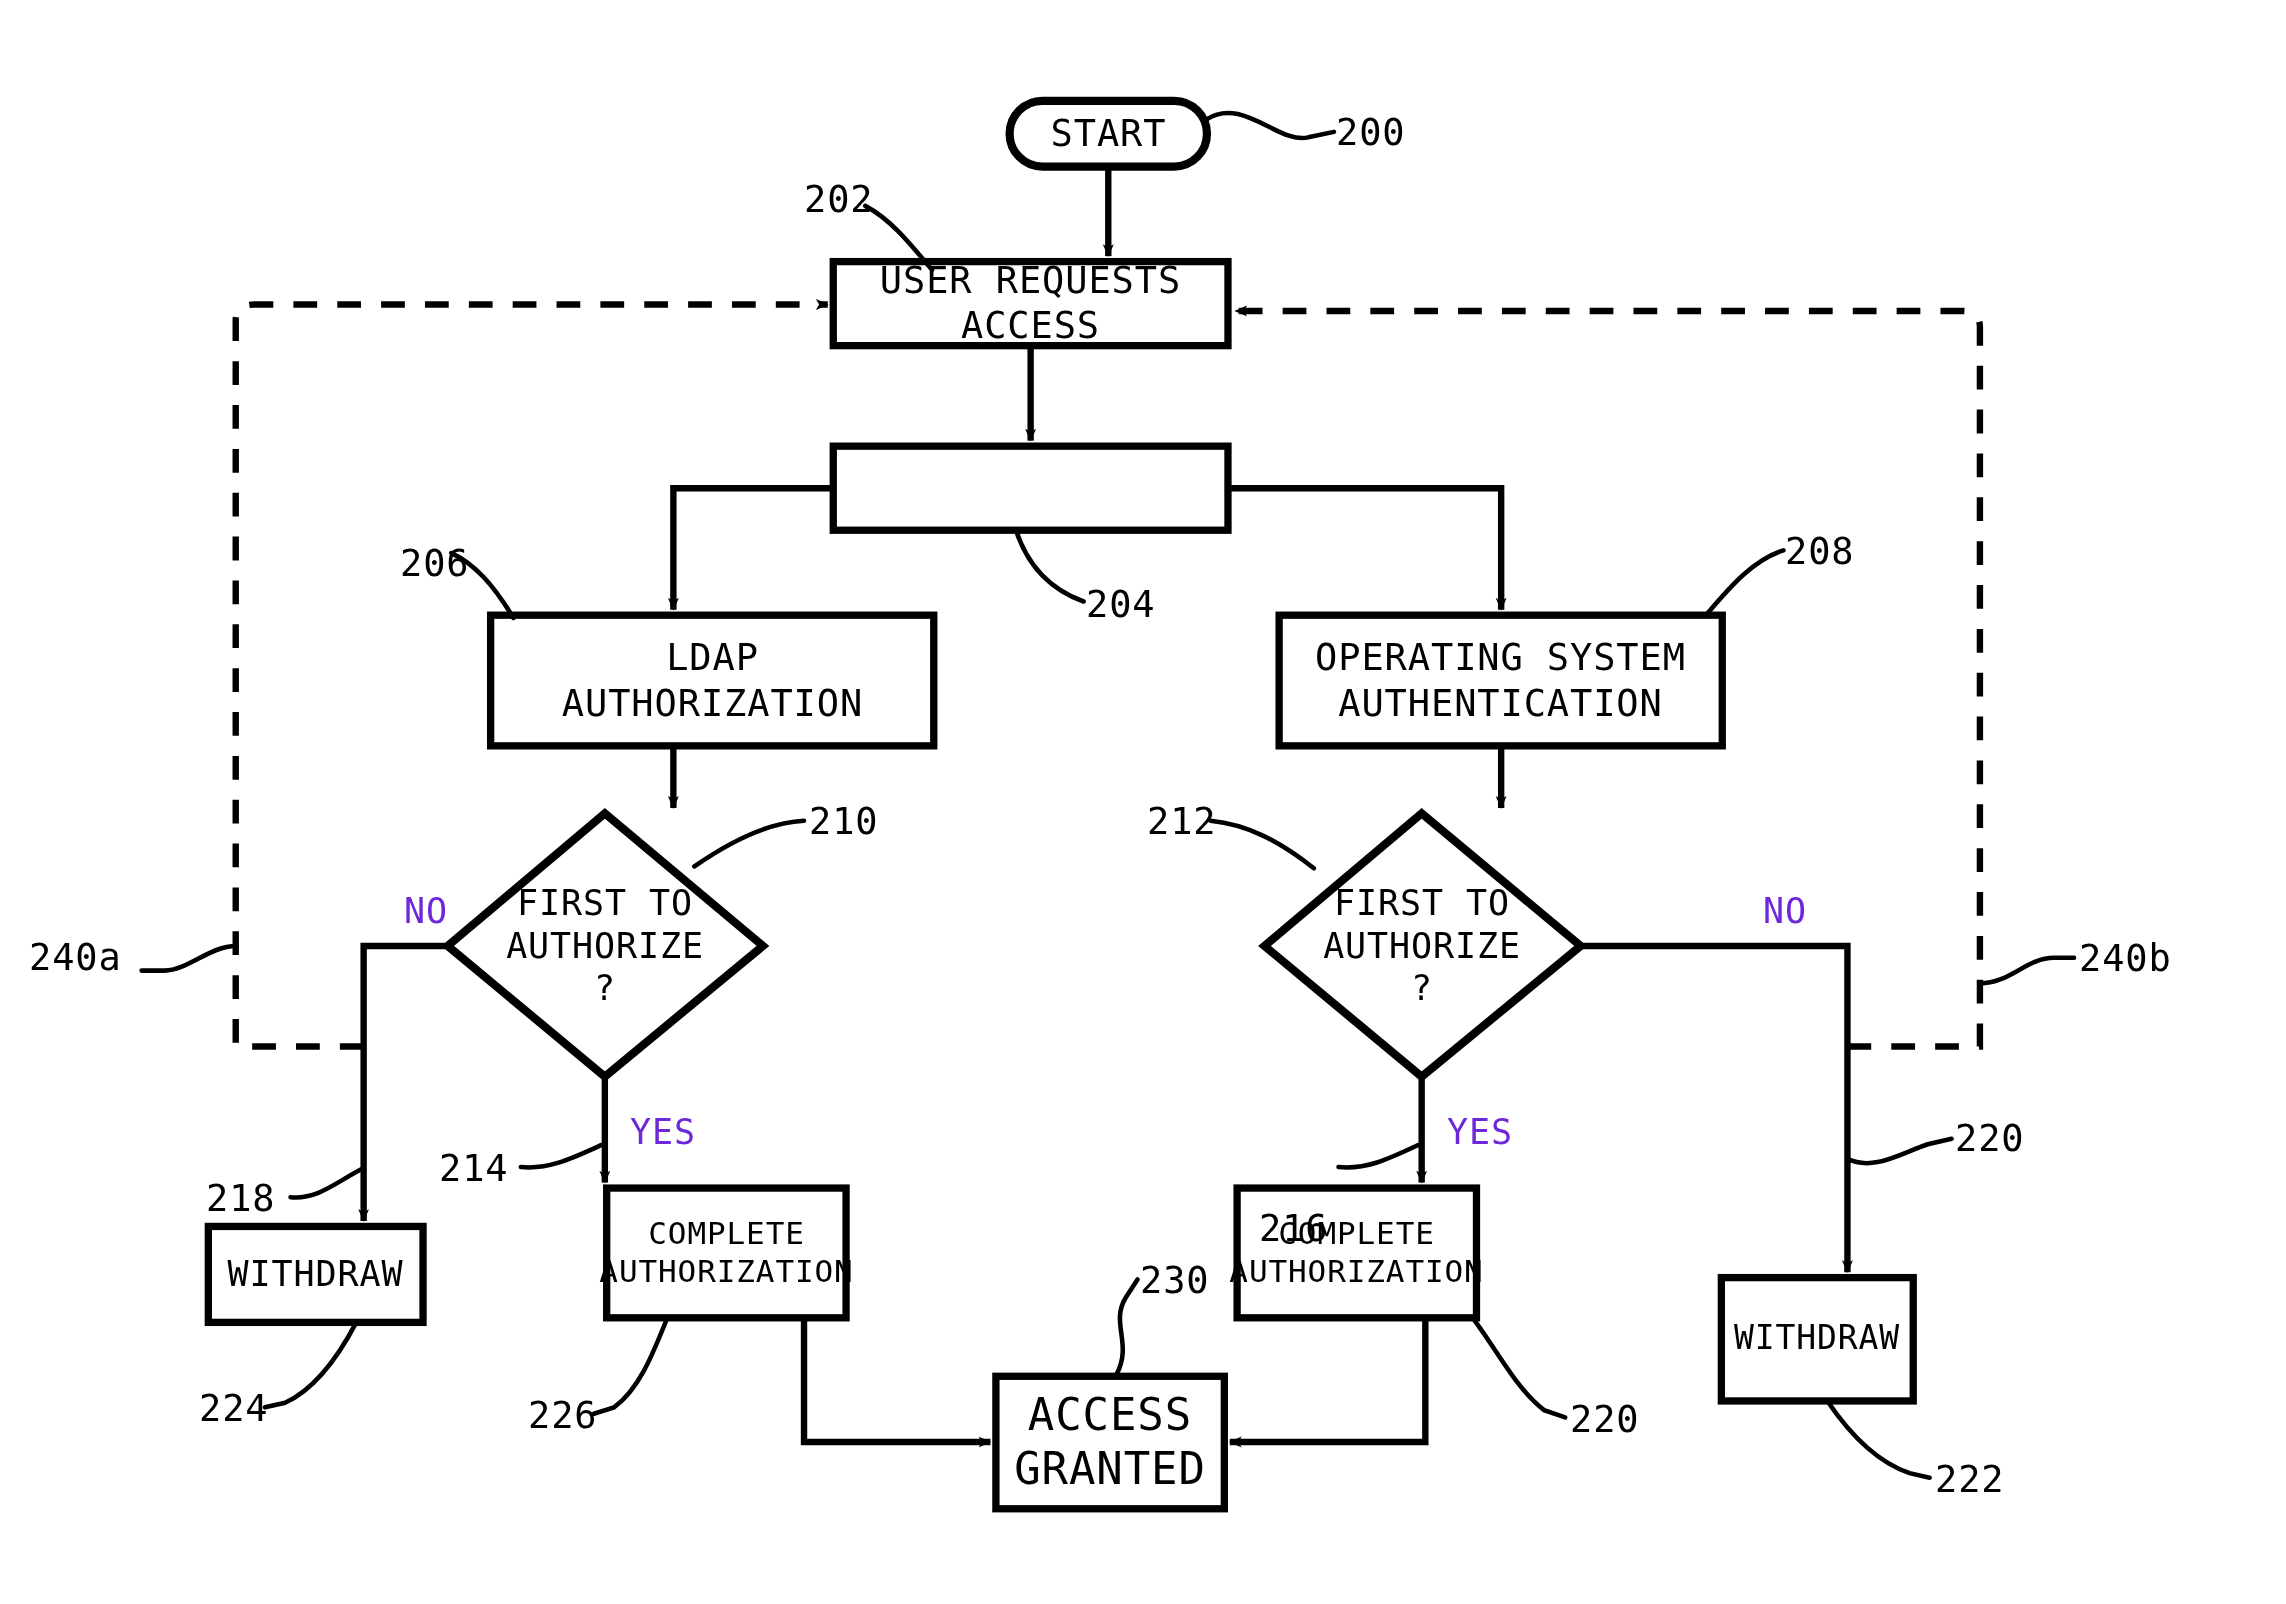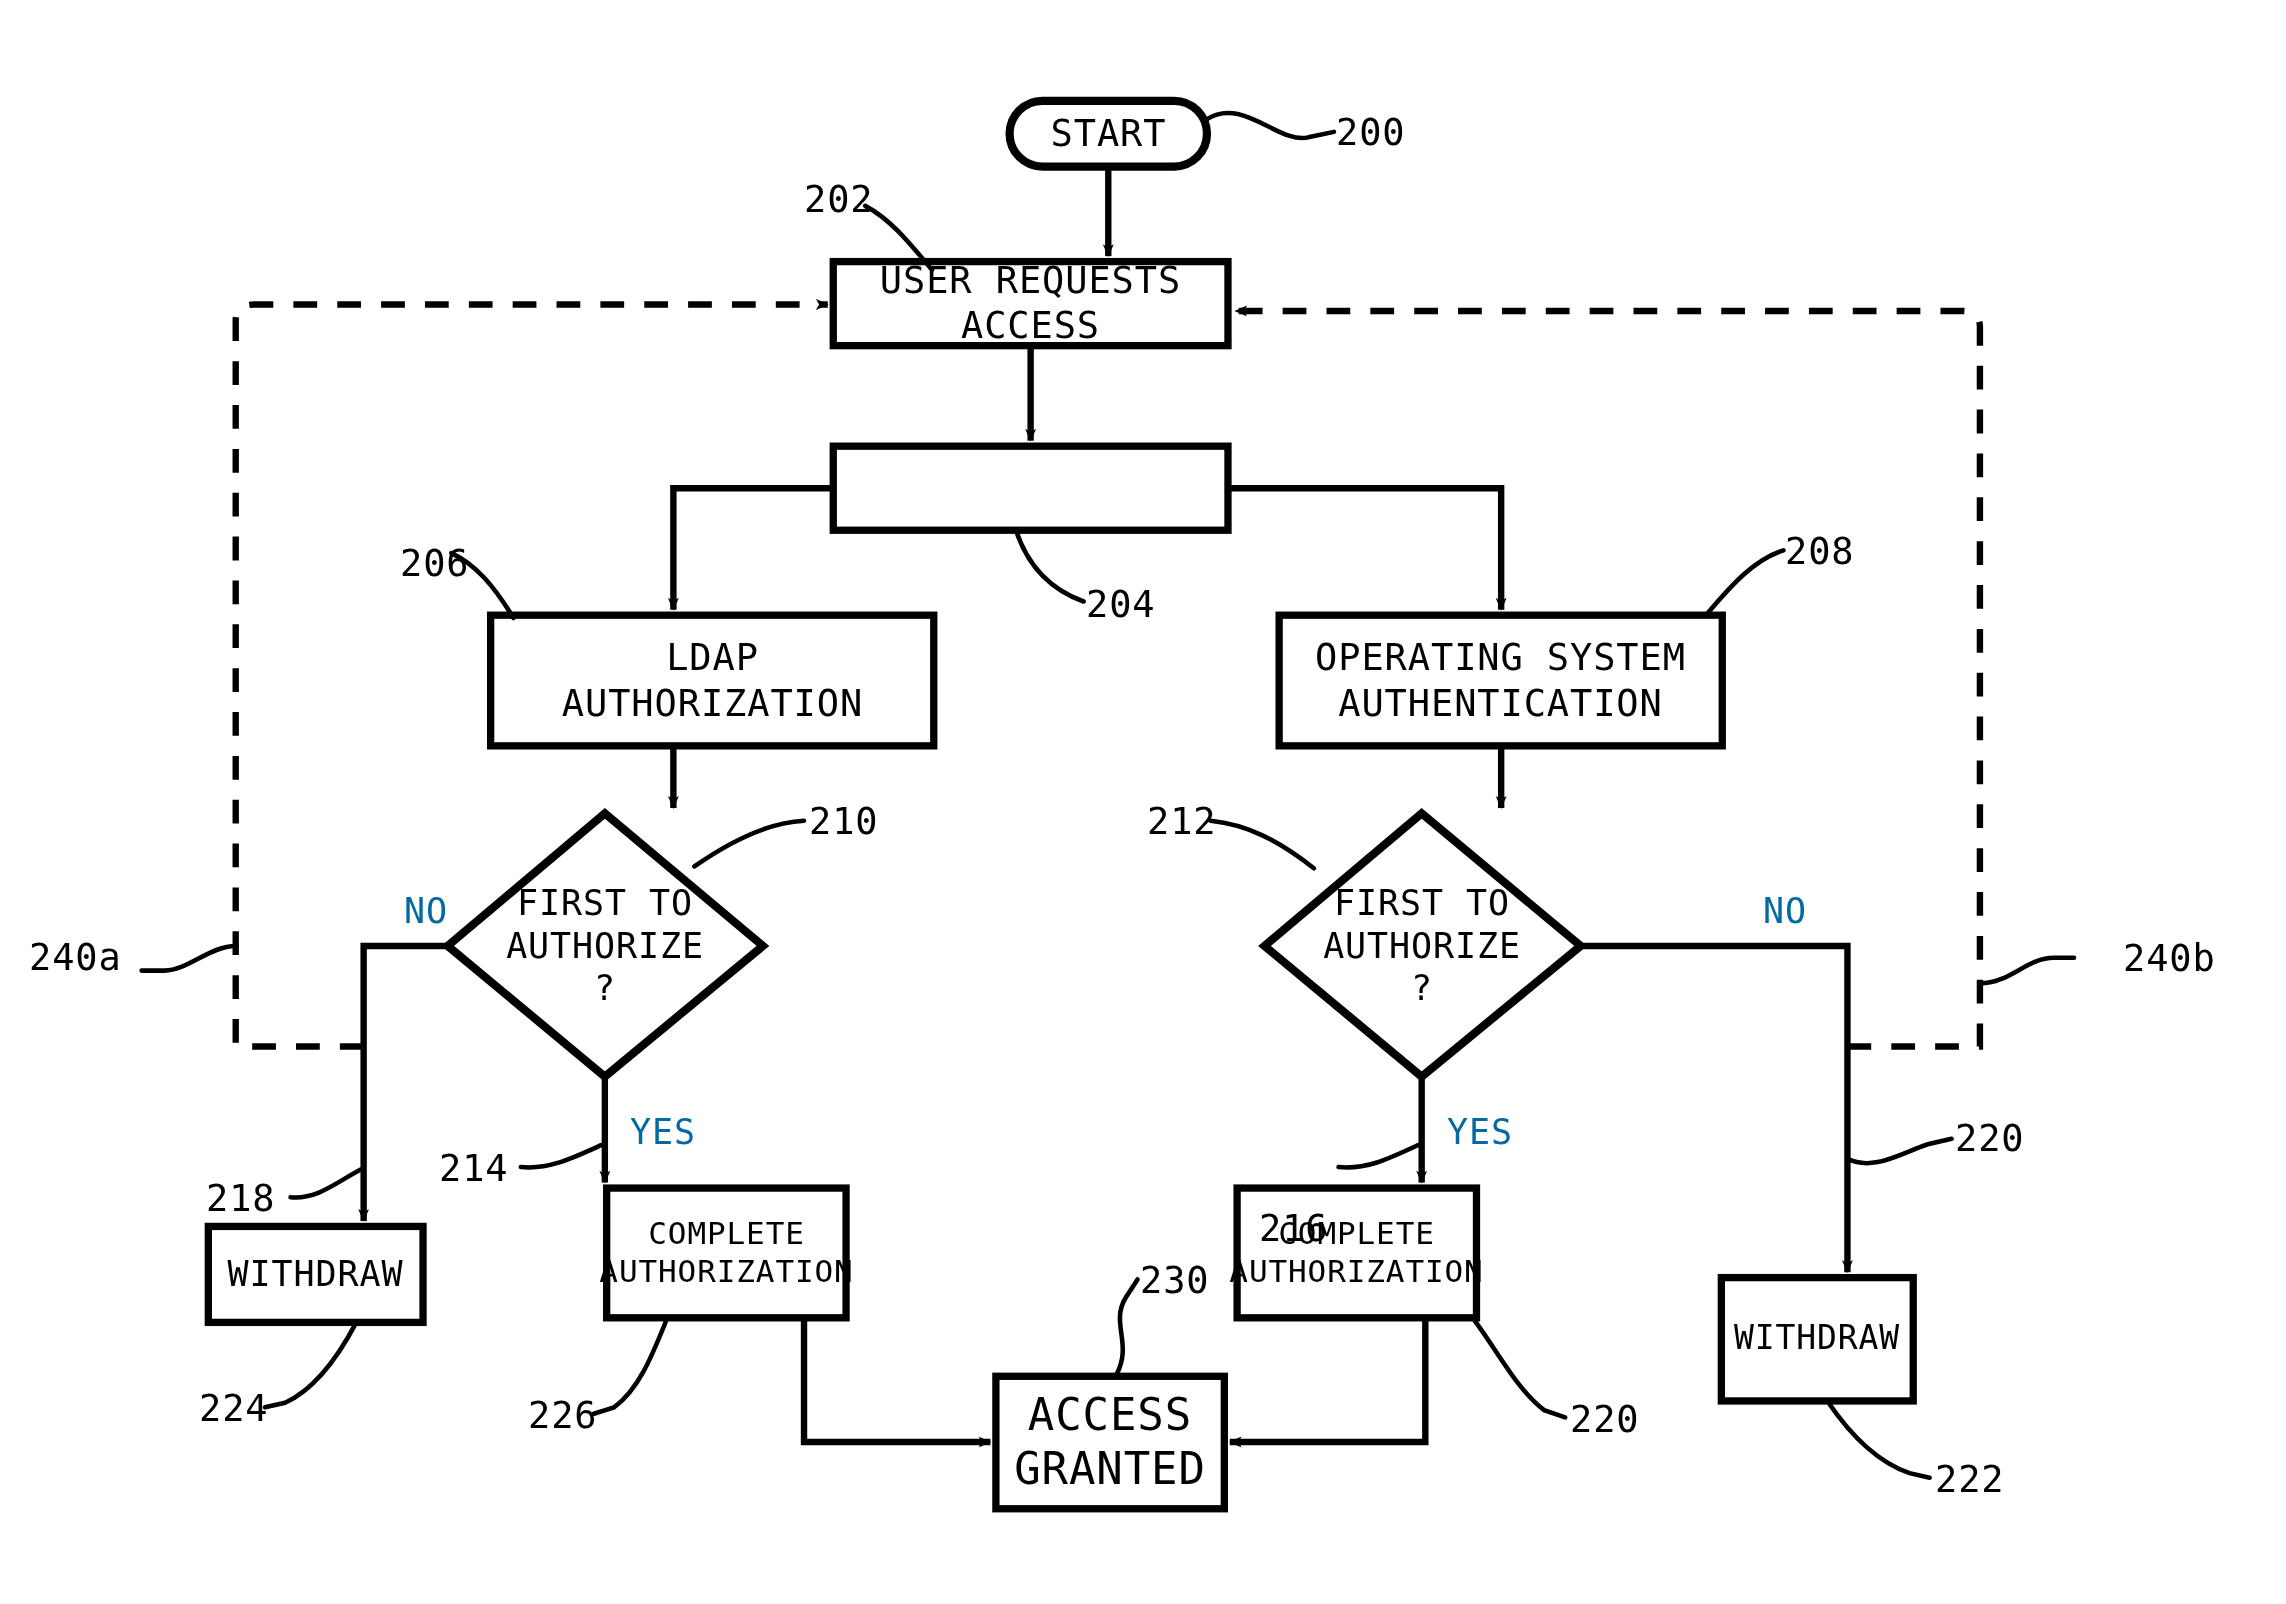--- a/index.html
+++ b/index.html
@@ -18,7 +18,7 @@
     font-family:"DejaVu Sans Mono","Liberation Mono",monospace;
   }
   .edgelabel{
-    position:absolute; color:#0369a1; font-size:35px; letter-spacing:0.9px;
+    position:absolute; color:#6d28d9; font-size:35px; letter-spacing:0.9px;
     font-family:"DejaVu Sans Mono","Liberation Mono",monospace;
   }
 </style>

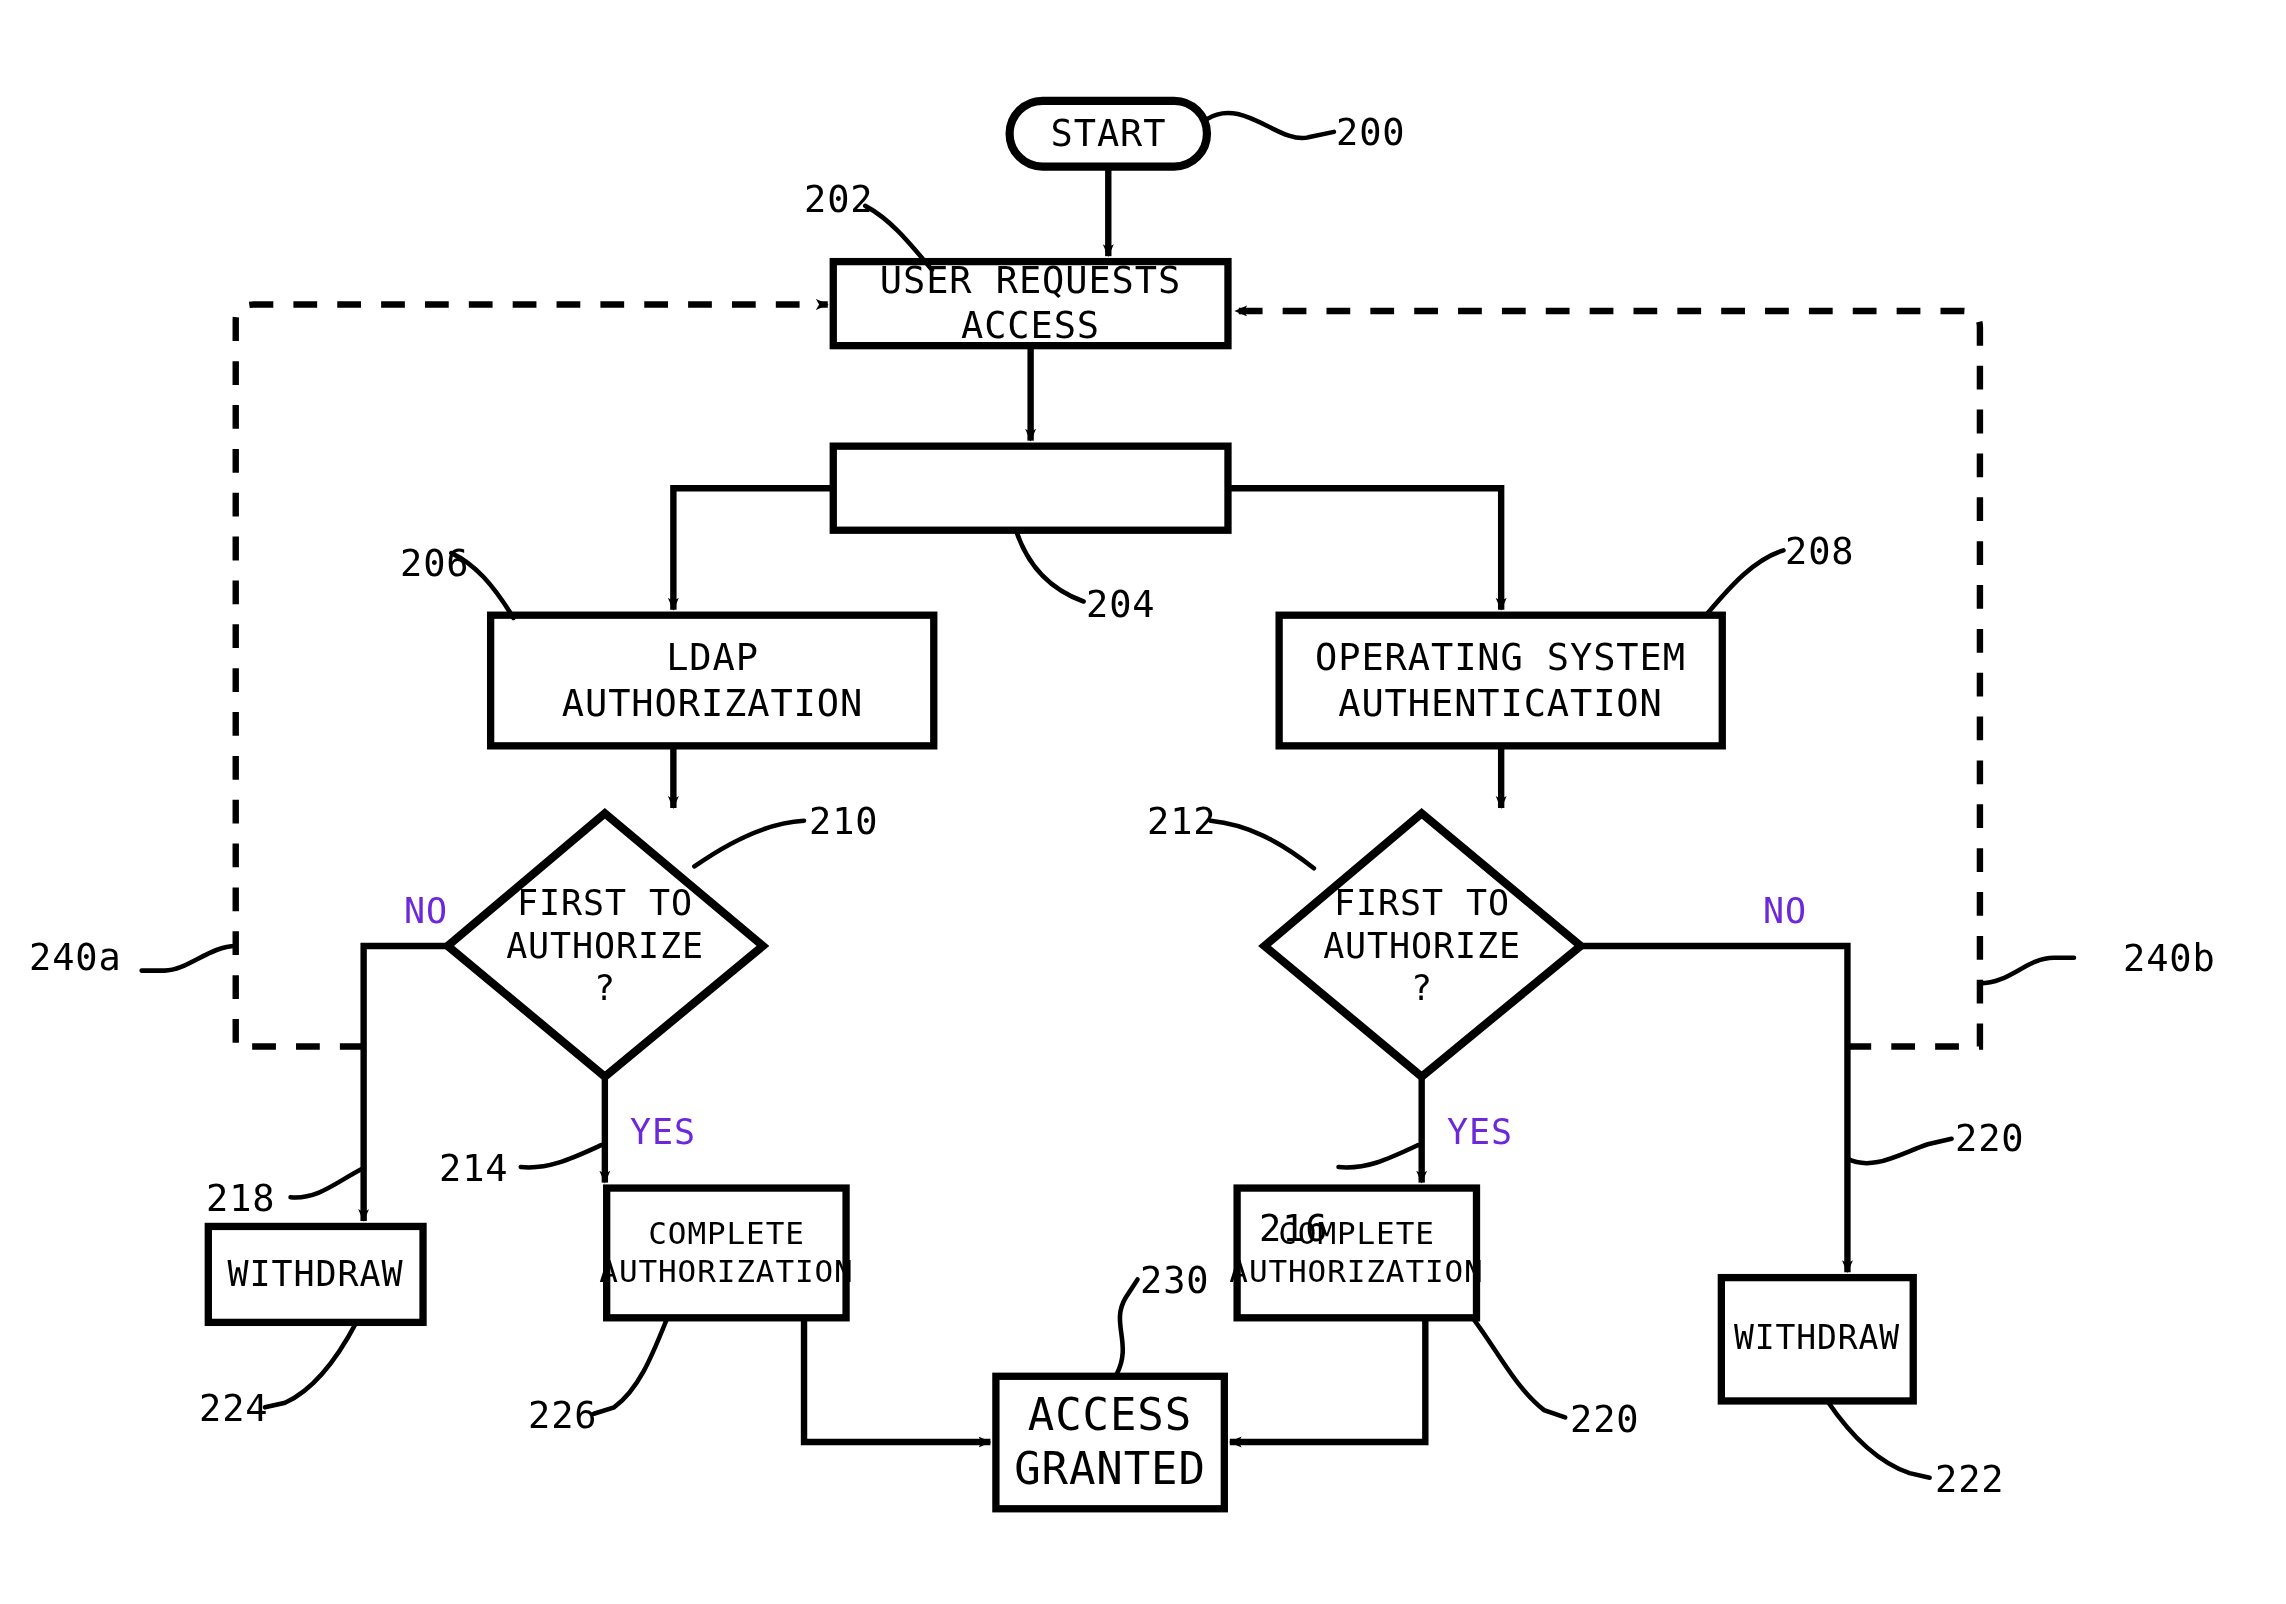--- a/index.html
+++ b/index.html
@@ -165,7 +165,7 @@
   <div class="ref" style="left:528px;top:1394px;">226</div>
   <div class="ref" style="left:1140px;top:1259px;">230</div>
   <div class="ref" style="left:29px;top:936px;">240a</div>
-  <div class="ref" style="left:2079px;top:937px;margin-left:44px;">240b</div>
+  <div class="ref" style="left:2079px;top:937px;">240b</div>
 
 </div>
 

